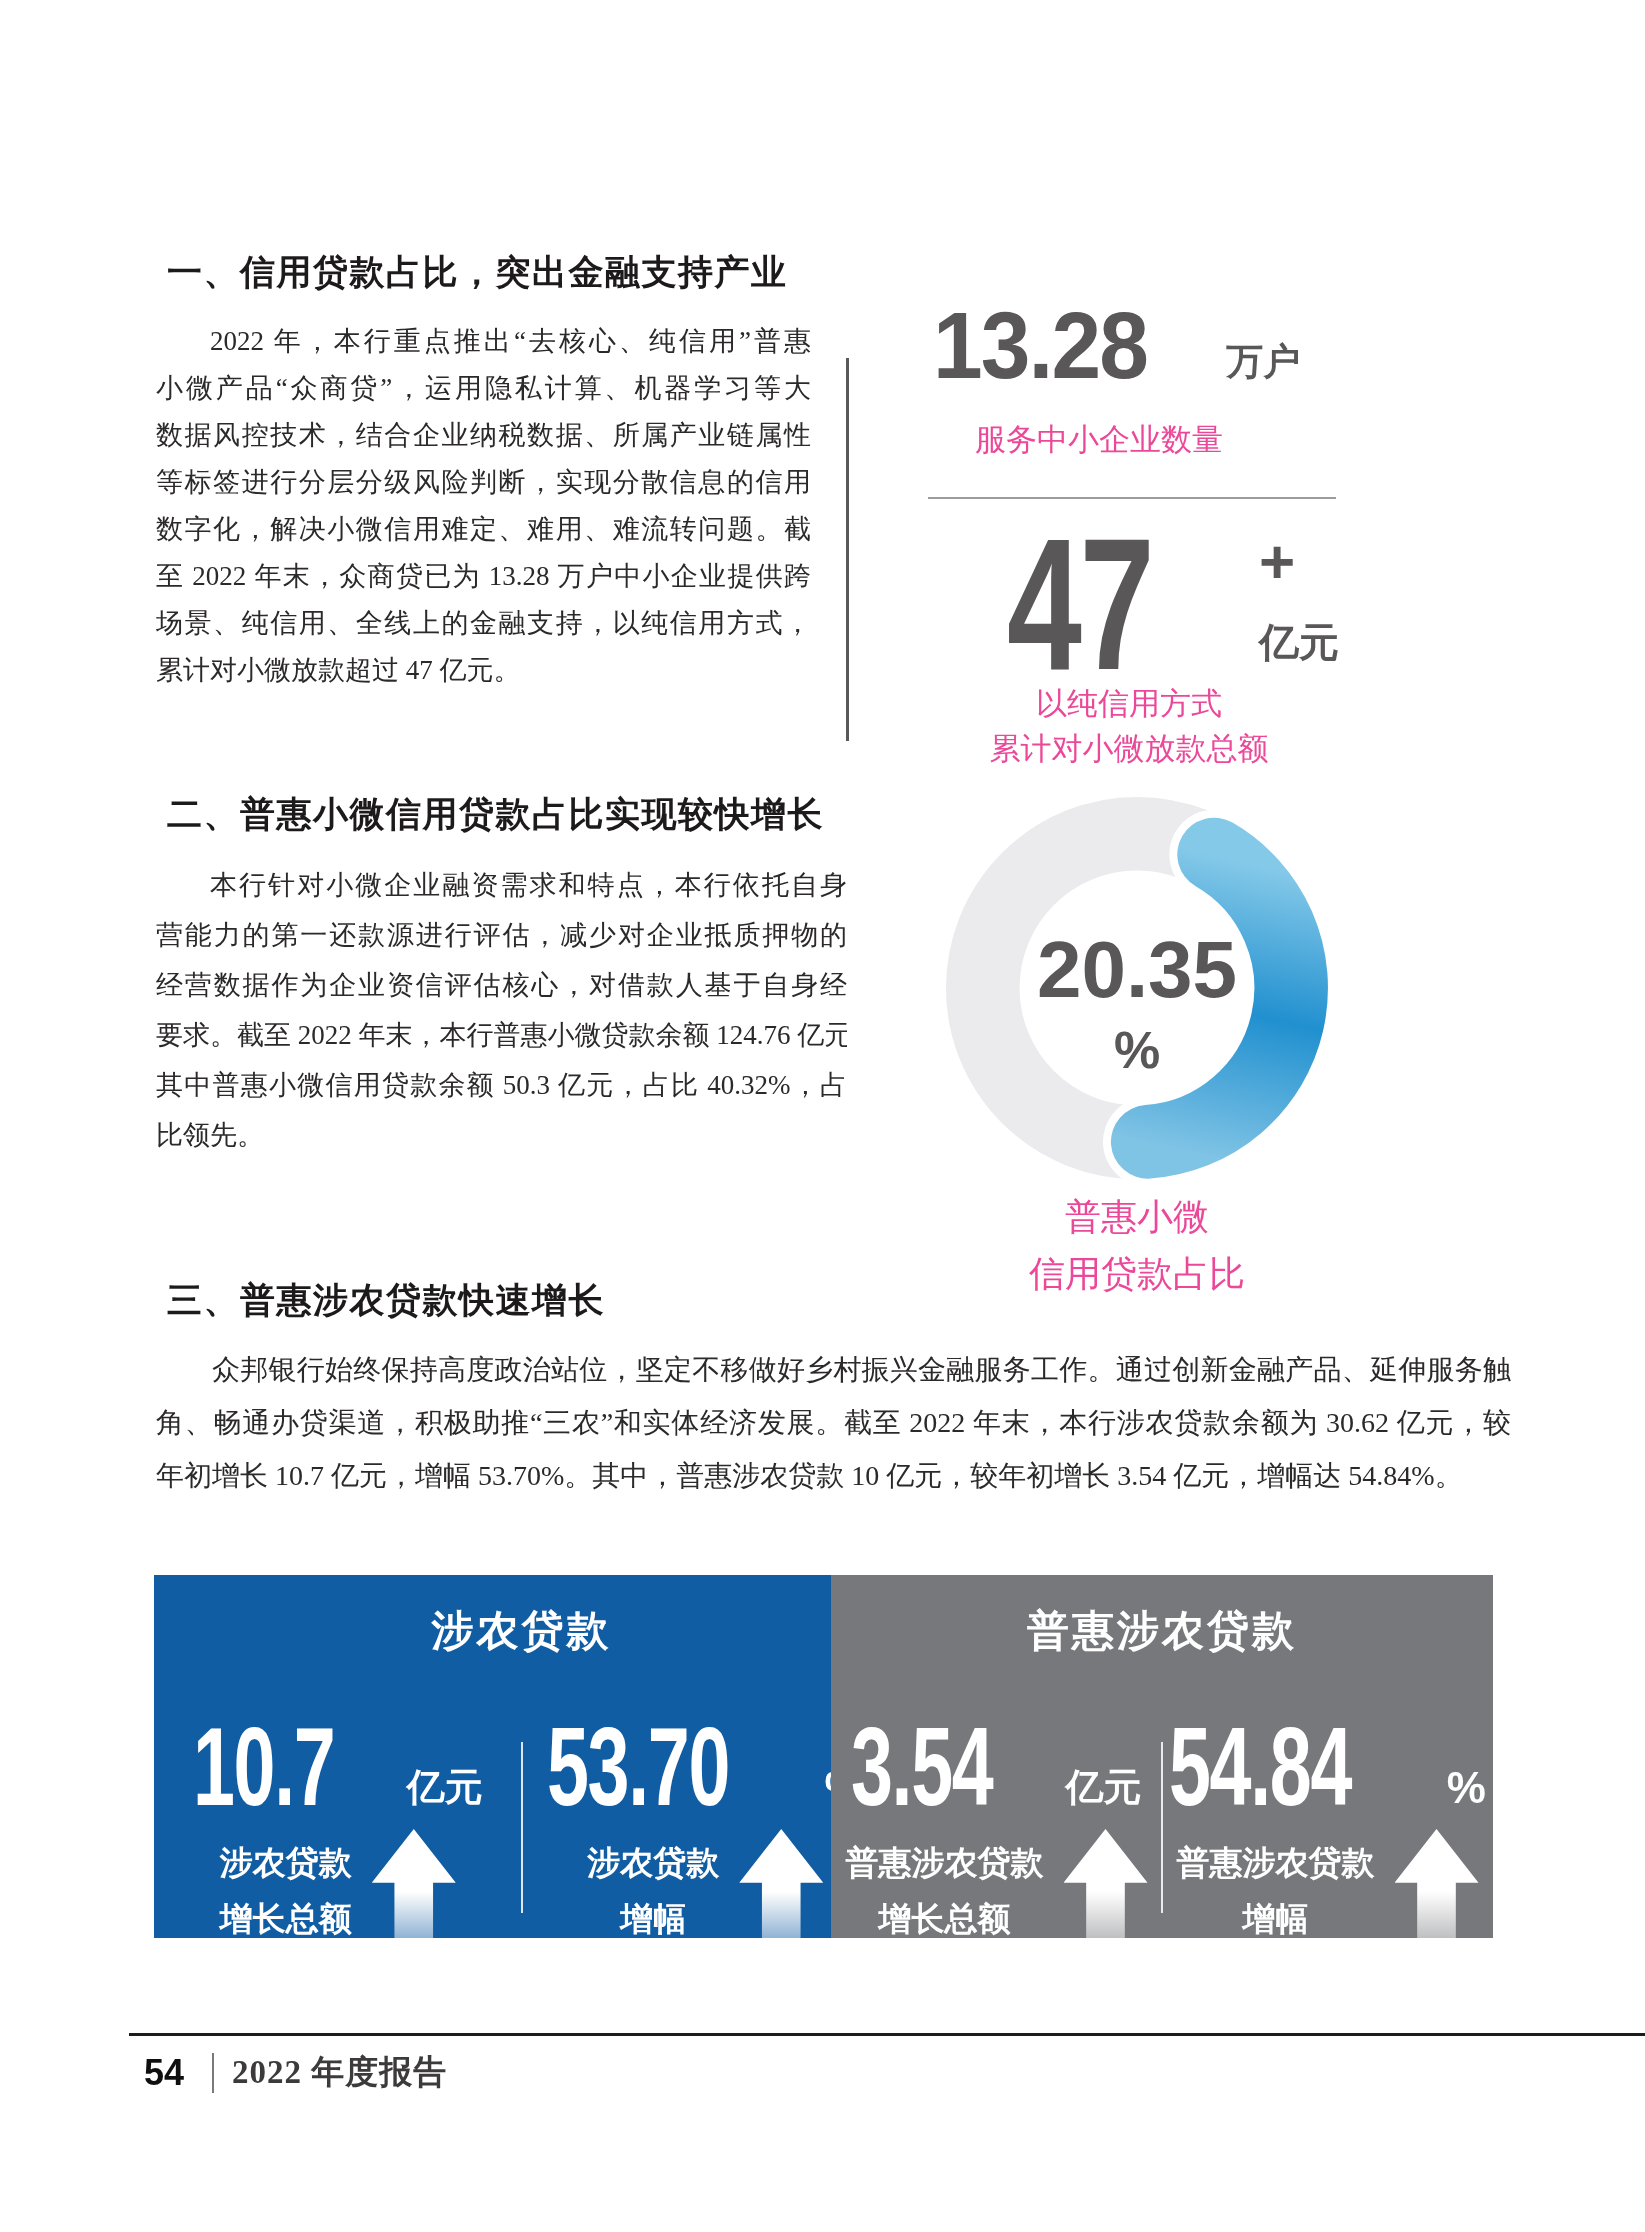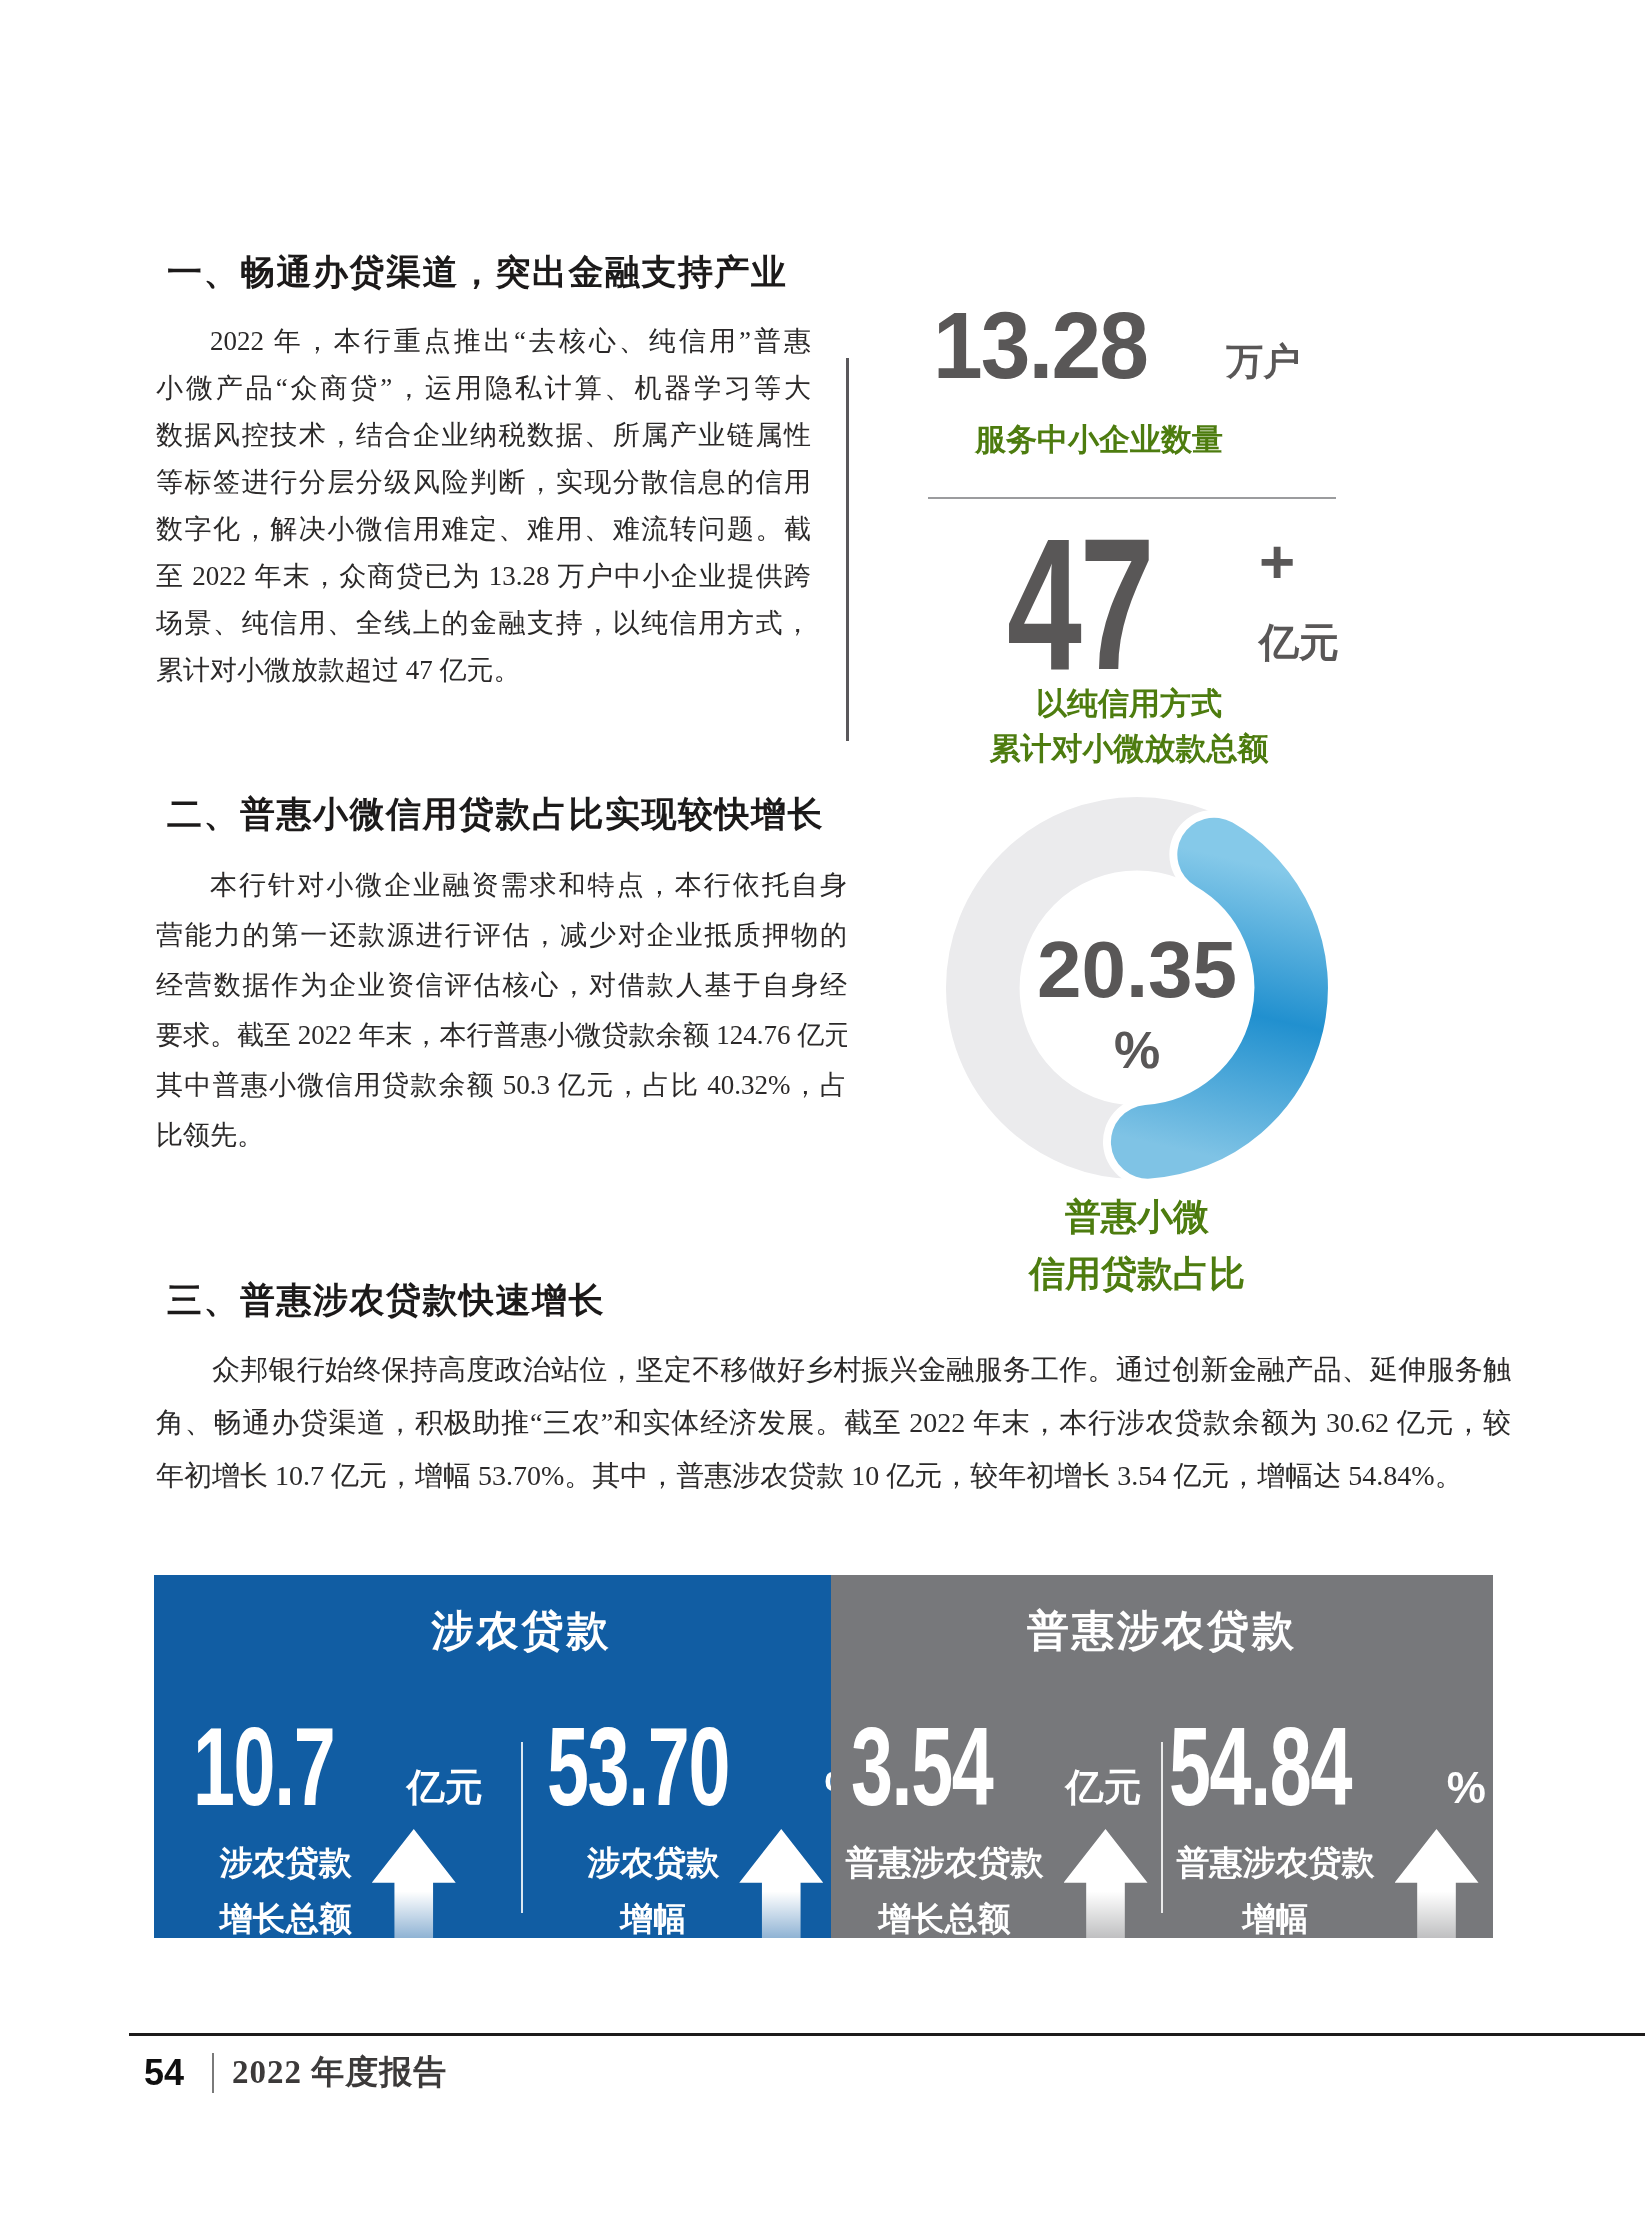--- a/index.html
+++ b/index.html
@@ -64,7 +64,7 @@
 
 <div id="page">
 
-  <div class="abs h" style="left:167px;top:249px;">一、畅通办贷渠道，突出金融支持产业</div>
+  <div class="abs h" style="left:167px;top:249px;">一、信用贷款占比，突出金融支持产业</div>
 
   <div class="abs plines p1" style="left:156px;top:318px;">
       <div>2022 年，本行重点推出“去核心、纯信用”普惠</div>

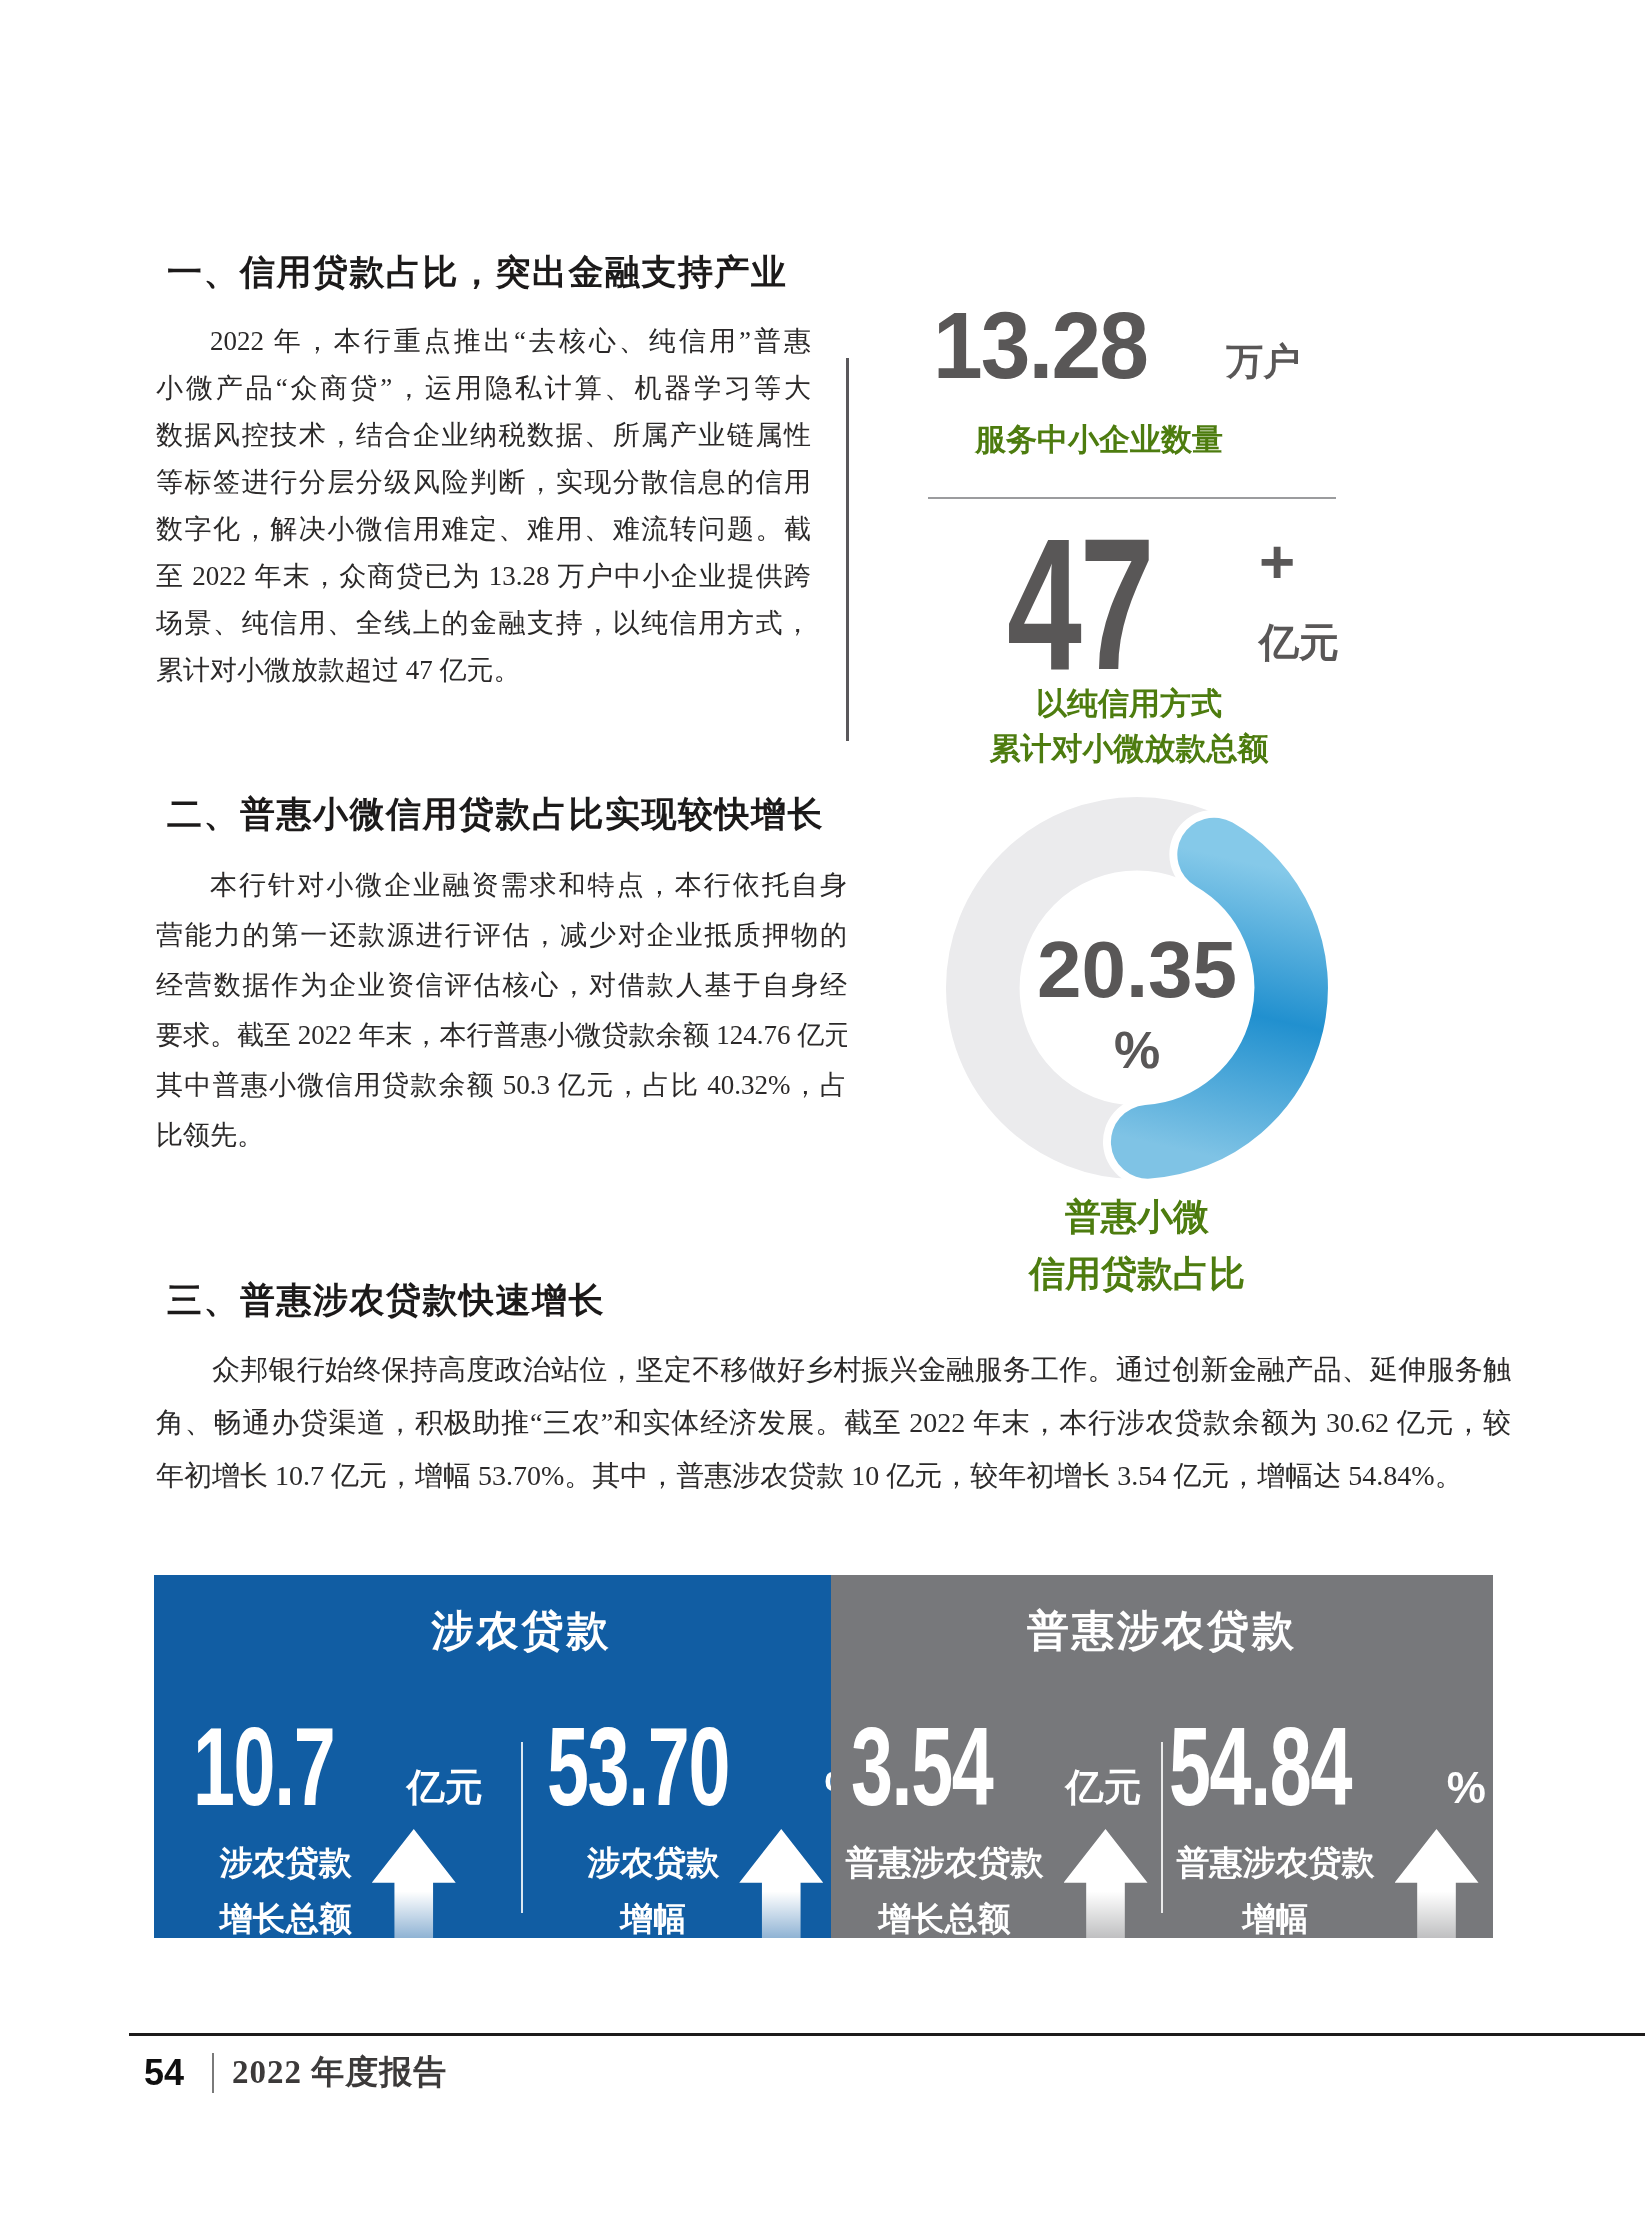--- a/index.html
+++ b/index.html
@@ -30,7 +30,7 @@
   .sx72{display:inline-block;transform:scaleX(.72);transform-origin:left bottom;letter-spacing:-3px;}
   .sx68{display:inline-block;transform:scaleX(.68);transform-origin:left bottom;letter-spacing:-2px;}
   .unit{font-family:var(--sans);font-weight:700;color:#595757;}
-  .glabel{font-family:var(--sans);font-weight:700;color:#4d7c0f;}
+  .glabel{font-family:var(--sans);font-weight:400;color:#ec4899;}
 
   .hr-thin{background:#9b9c9e;height:2px;}
   .vrule{width:2.5px;background:#5a585b;}

